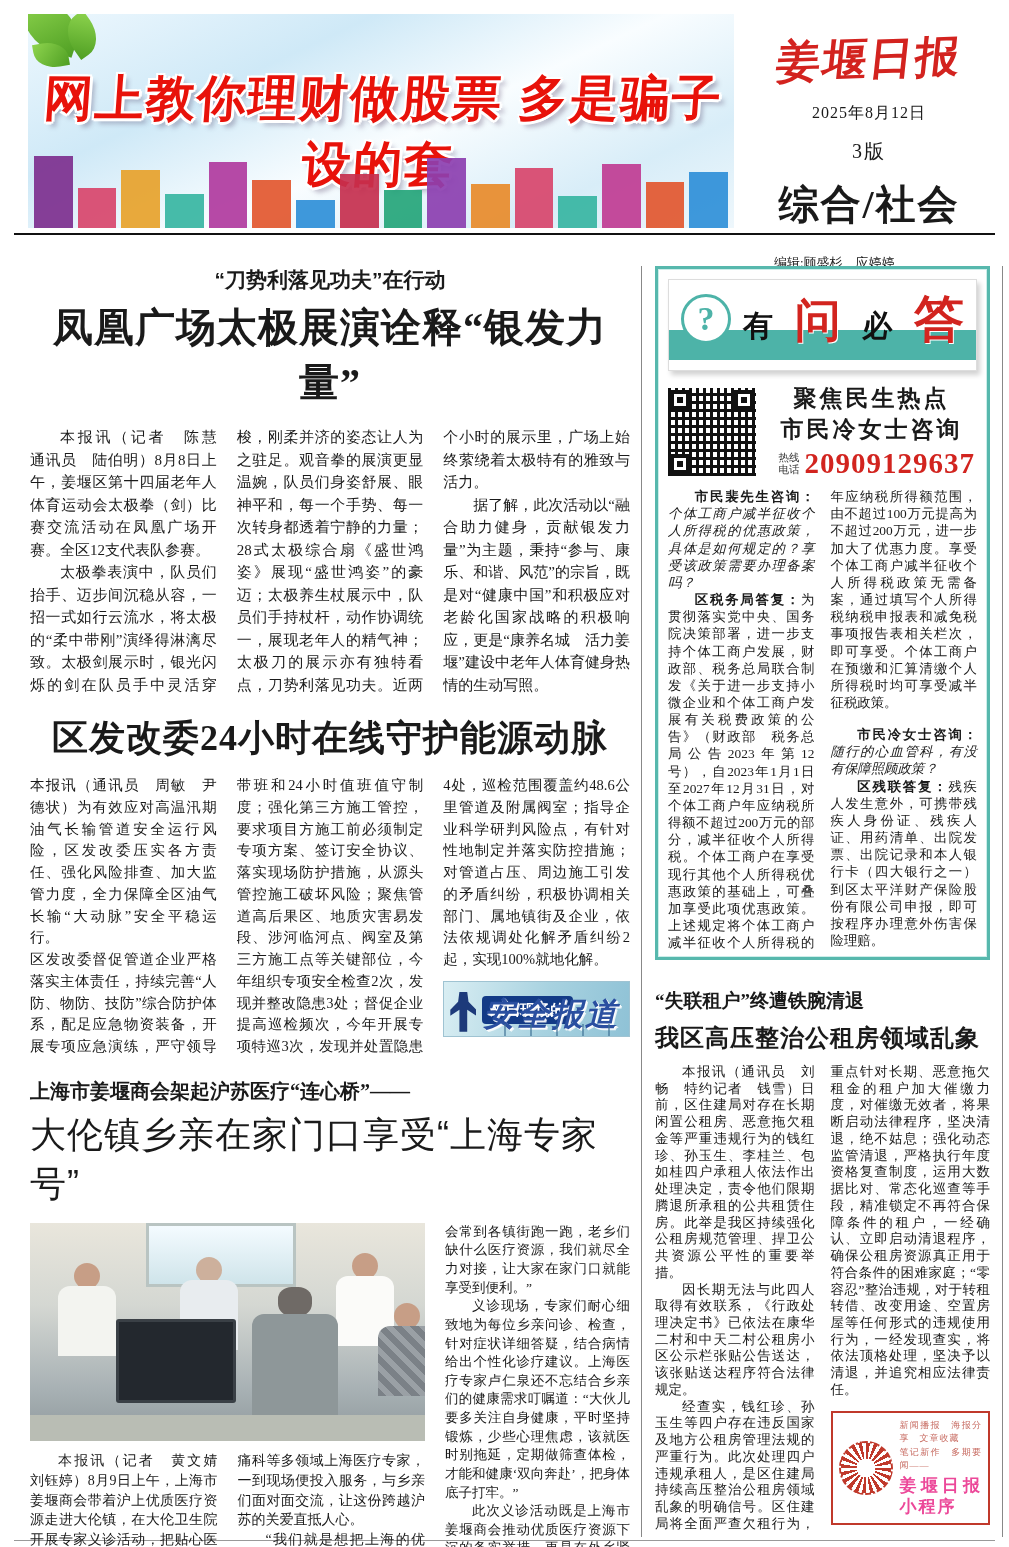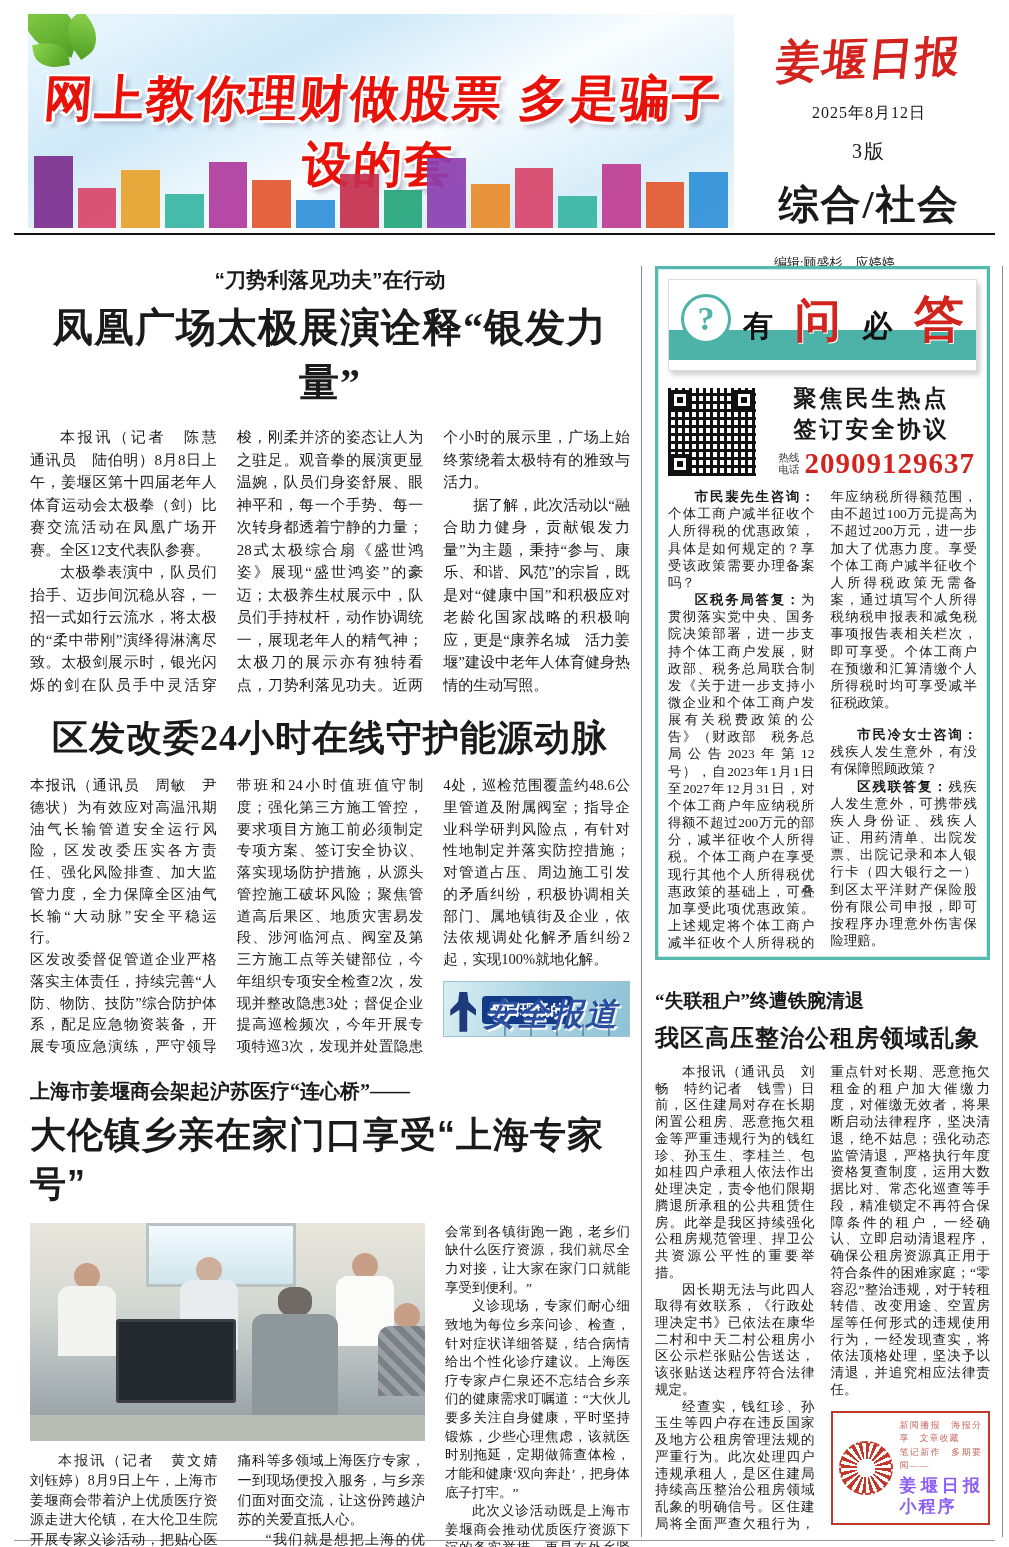--- a/index.html
+++ b/index.html
@@ -260,7 +260,7 @@
           </div>
         <div class="qa-slogans">
           <div class="slogan">聚焦民生热点</div>
-          <div class="slogan">签订安全协议</div>
+          <div class="slogan">市民冷女士咨询</div>
           <div class="hotline">
             <div class="hotline-label">
               <div>热线</div>

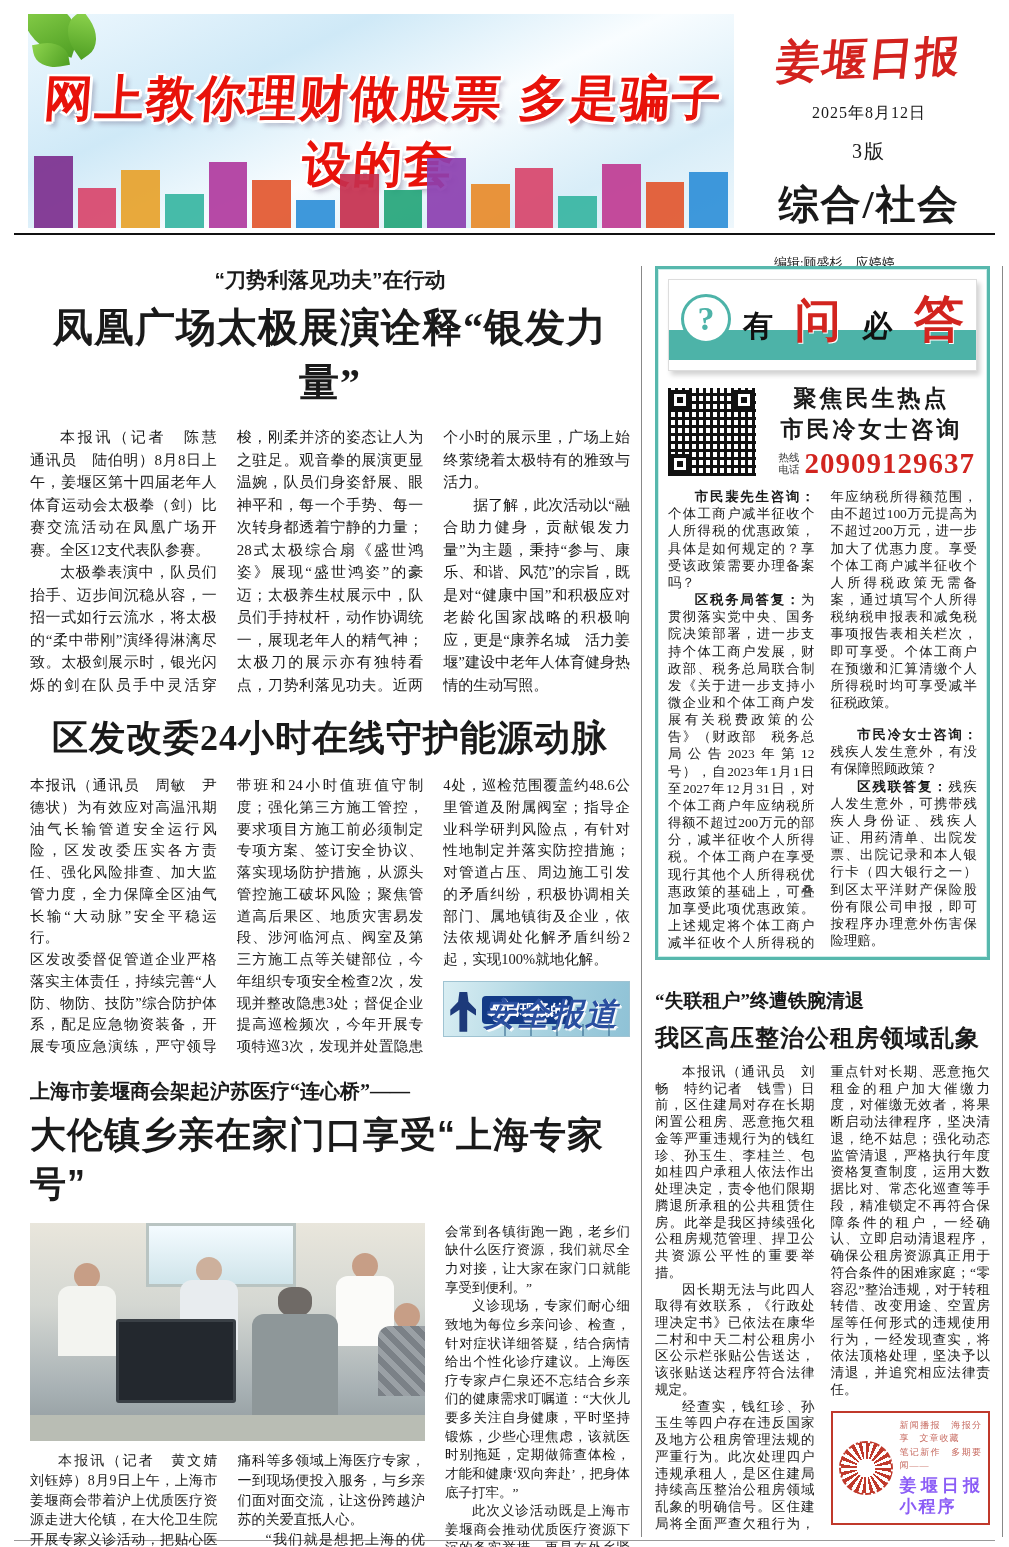--- a/index.html
+++ b/index.html
@@ -107,7 +107,7 @@
   .qa-body { column-count:2; column-gap:16px; font-size:13.4px; line-height:1.28; text-align:justify; margin-top:8px; }
   .qa-body p { text-indent:2em; }
   .qlead { font-family:"Liberation Sans",sans-serif; font-weight:bold; }
-  .qtext { }
+  .qtext { font-style:italic; }
   .qa2-gap { margin-top:15px; }
 
   .art4 { margin-top:28px; }

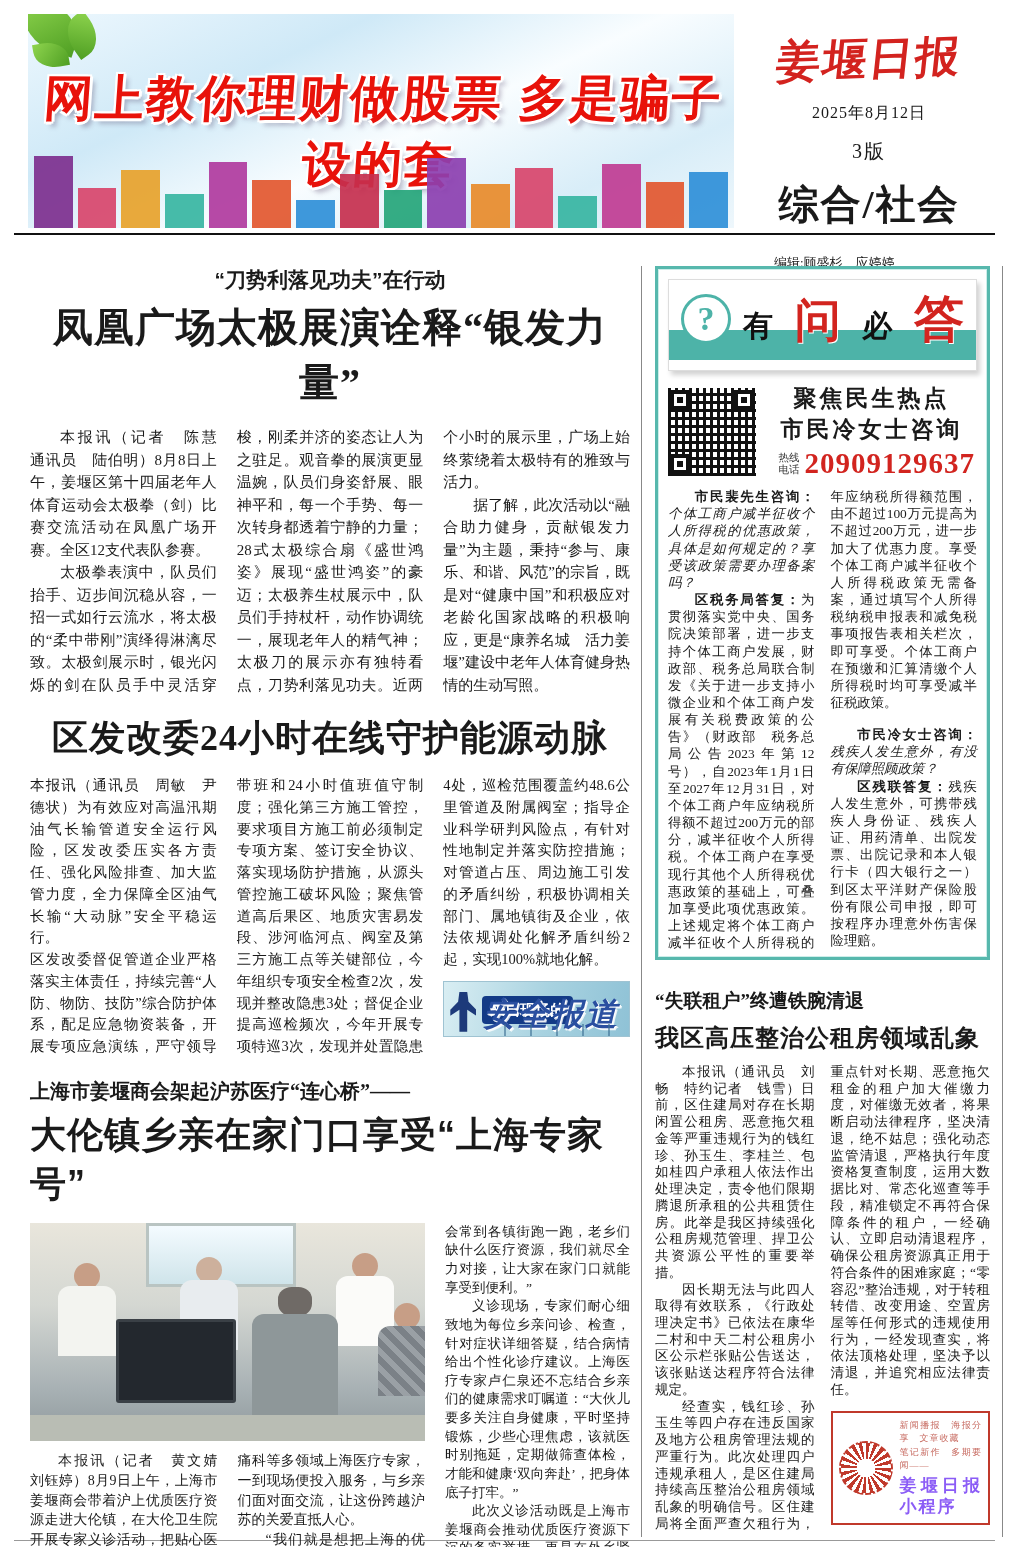--- a/index.html
+++ b/index.html
@@ -273,7 +273,7 @@
       <div class="qa-body">
         <p><span class="qlead">市民裴先生咨询：</span><span class="qtext">个体工商户减半征收个人所得税的优惠政策，具体是如何规定的？享受该政策需要办理备案吗？</span></p>
         <p><span class="qlead">区税务局答复：</span><span>为贯彻落实党中央、国务院决策部署，进一步支持个体工商户发展，财政部、税务总局联合制发《关于进一步支持小微企业和个体工商户发展有关税费政策的公告》（财政部　税务总局公告2023年第12号），自2023年1月1日至2027年12月31日，对个体工商户年应纳税所得额不超过200万元的部分，减半征收个人所得税。个体工商户在享受现行其他个人所得税优惠政策的基础上，可叠加享受此项优惠政策。上述规定将个体工商户减半征收个人所得税的年应纳税所得额范围，由不超过100万元提高为不超过200万元，进一步加大了优惠力度。享受个体工商户减半征收个人所得税政策无需备案，通过填写个人所得税纳税申报表和减免税事项报告表相关栏次，即可享受。个体工商户在预缴和汇算清缴个人所得税时均可享受减半征税政策。</span></p>
-        <p class="qa2-gap"><span class="qlead">市民冷女士咨询：</span><span class="qtext">残疾人发生意外，有没有保障照顾政策？</span></p>
+        <p class="qa2-gap"><span class="qlead">市民冷女士咨询：</span><span class="qtext">随行的心血管科，有没有保障照顾政策？</span></p>
         <p><span class="qlead">区残联答复：</span><span>残疾人发生意外，可携带残疾人身份证、残疾人证、用药清单、出院发票、出院记录和本人银行卡（四大银行之一）到区太平洋财产保险股份有限公司申报，即可按程序办理意外伤害保险理赔。</span></p>
       </div>
     </div>

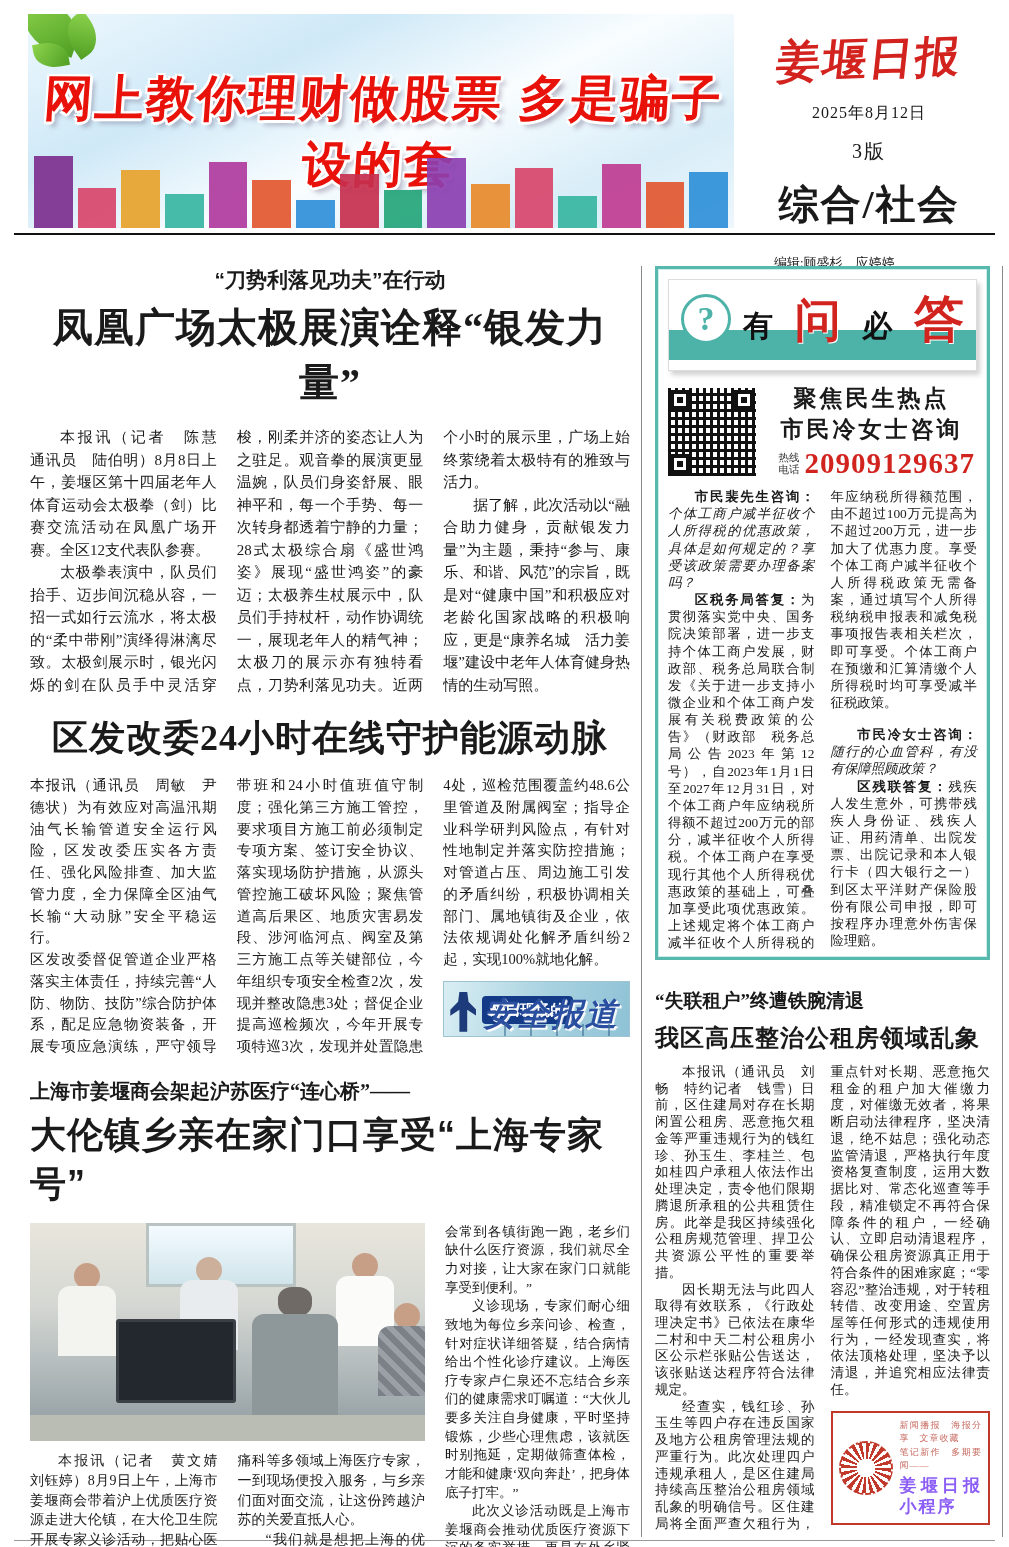--- a/index.html
+++ b/index.html
@@ -57,7 +57,7 @@
                background:repeating-linear-gradient(90deg,#3c6f93 0 2px,transparent 2px 26px); opacity:.6; }
 
   .kicker-3 { font-size:20px; font-weight:bold; margin:20px 0 0; }
-  .headline-3 { font-family:"Liberation Sans",sans-serif; font-size:36px; font-weight:bold; letter-spacing:1px; margin:6px 0 14px; }
+  .headline-3 { font-family:"Liberation Sans",sans-serif; font-size:36px; font-weight:normal; letter-spacing:1px; margin:6px 0 14px; }
   .art3-flex { display:flex; gap:20px; }
   .art3-left { width:395px; }
   .art3-right { width:185px; font-size:13.5px; line-height:1.38; text-align:justify; }

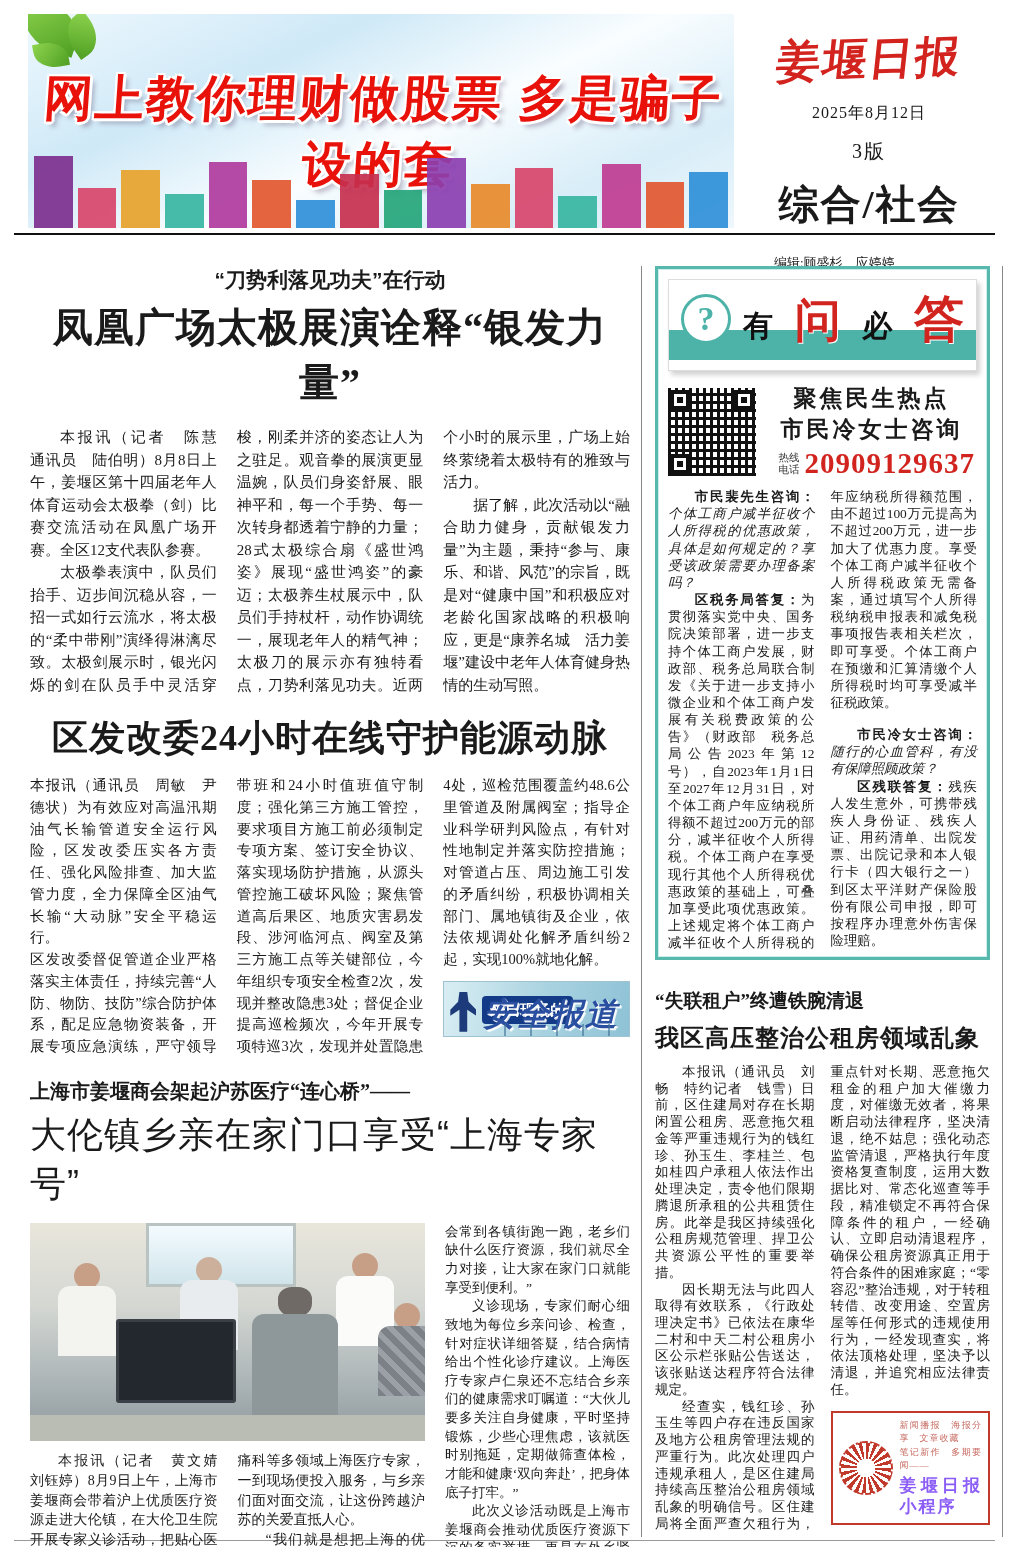--- a/index.html
+++ b/index.html
@@ -122,7 +122,7 @@
   .mini-qr b { font-size:8px; color:#c0392b; }
   .mini-text { flex:1; }
   .mini-tiny { font-size:9px; color:#c76a60; line-height:1.5; letter-spacing:1px; }
-  .mini-name { font-size:17px; font-weight:bold; color:#8b5cf6; letter-spacing:2px; margin-top:2px; }
+  .mini-name { font-size:17px; font-weight:bold; color:#ec4899; letter-spacing:2px; margin-top:2px; }
 </style>
 </head>
 <body>

